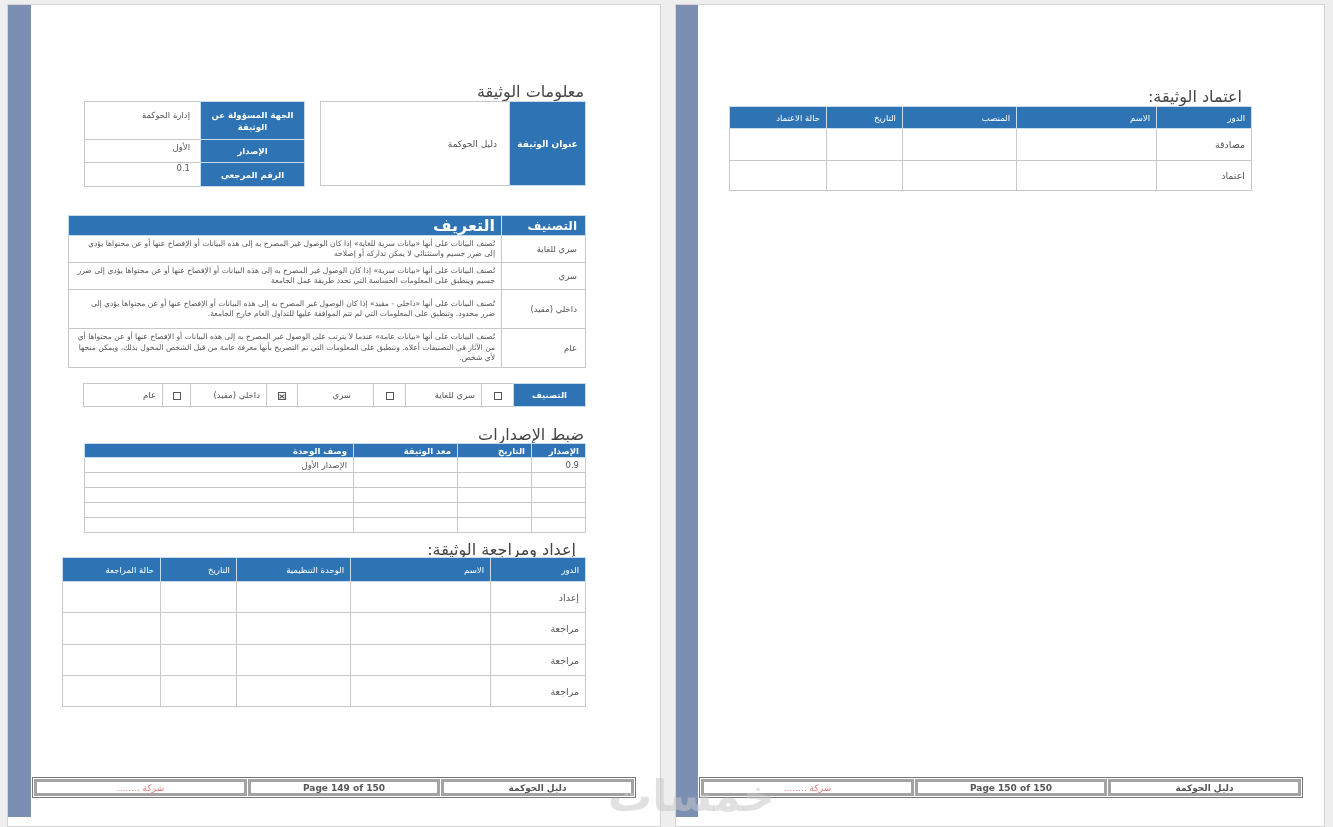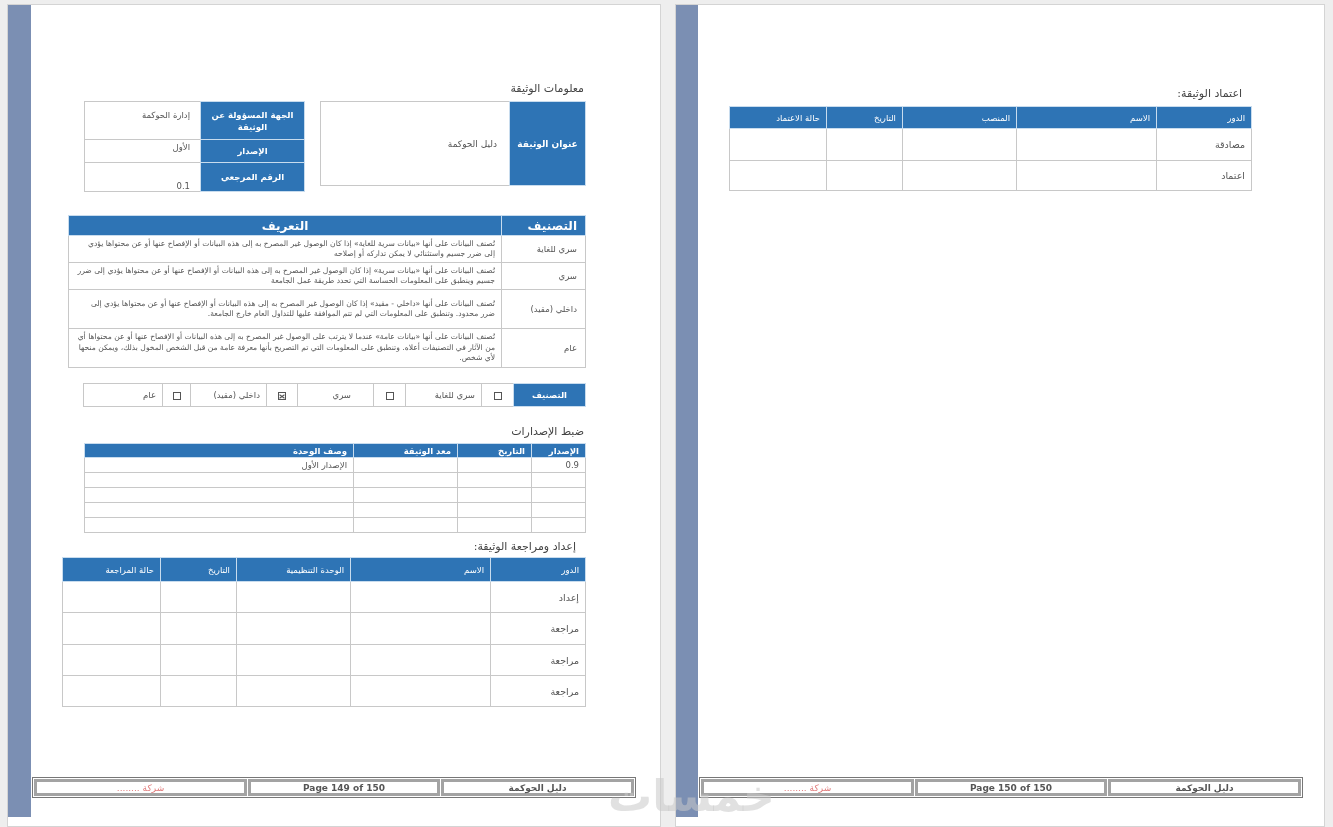--- a/index.html
+++ b/index.html
@@ -11,7 +11,7 @@
   .side-bar { position: absolute; left: 0; top: 0; width: 23px; height: 812px; background: #7b8fb3; }
   #page-right .side-bar { width: 22px; }
   .abs { position: absolute; }
-  .section-title { font-size: 11px; color: #444; direction: rtl; white-space: nowrap; }
+  .section-title { font-size: 16px; color: #444; direction: rtl; white-space: nowrap; }
   table { border-collapse: collapse; direction: rtl; table-layout: fixed; }
   td, th { border: 1px solid #c8c8c8; font-size: 8.5px; color: #555; text-align: right; vertical-align: middle; padding: 0 6px; font-weight: normal; }
   .hdr { background: #2e74b5; color: #ffffff; font-weight: bold; border-color: #c8dcee; }

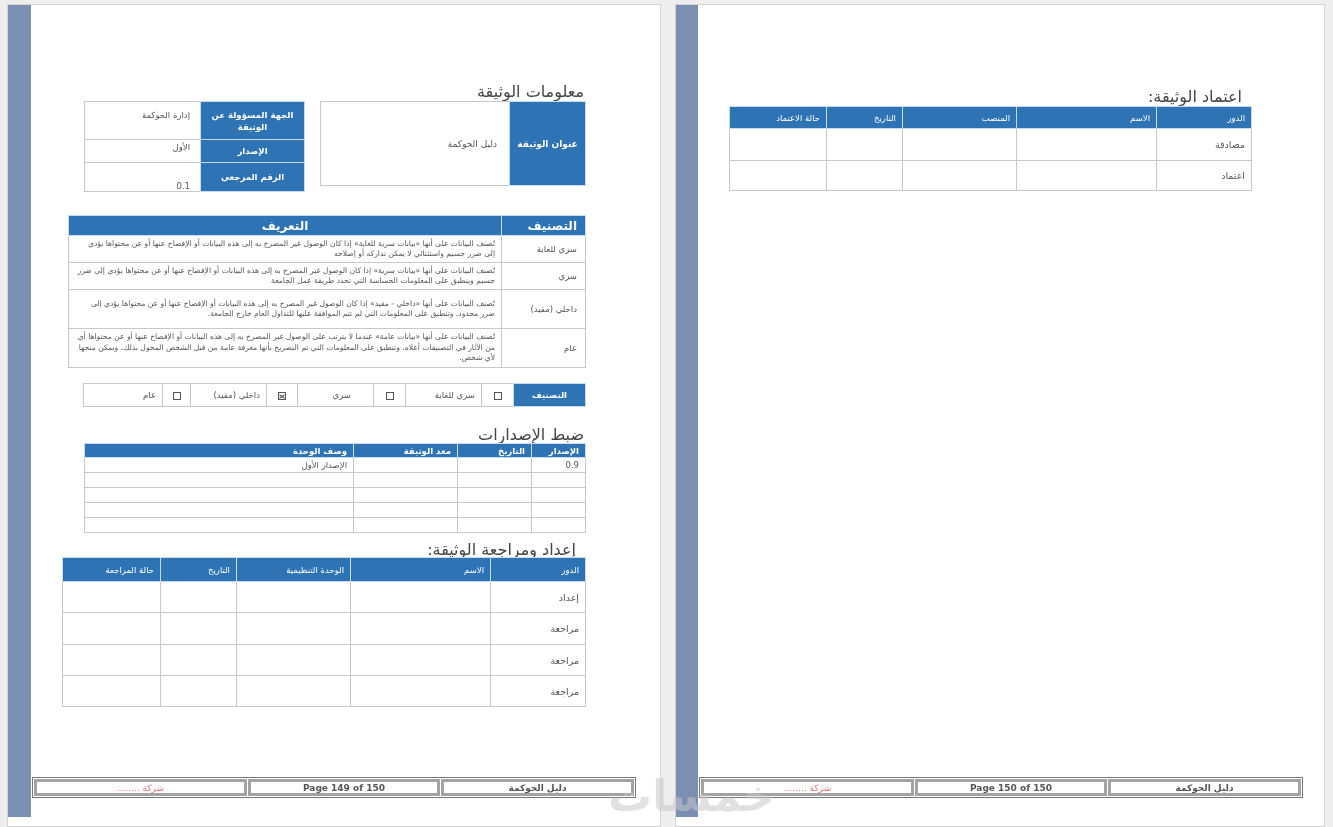--- a/index.html
+++ b/index.html
@@ -57,7 +57,7 @@
     </tr>
     <tr style="height:24px;">
       <td class="hdr center">الرقم المرجعي</td>
-      <td style="vertical-align:top; padding-top:18px; padding-right:10px;">0.1</td>
+      <td style="vertical-align:top; padding-top:0; padding-right:10px;">0.1</td>
     </tr>
   </tbody>
     </table>

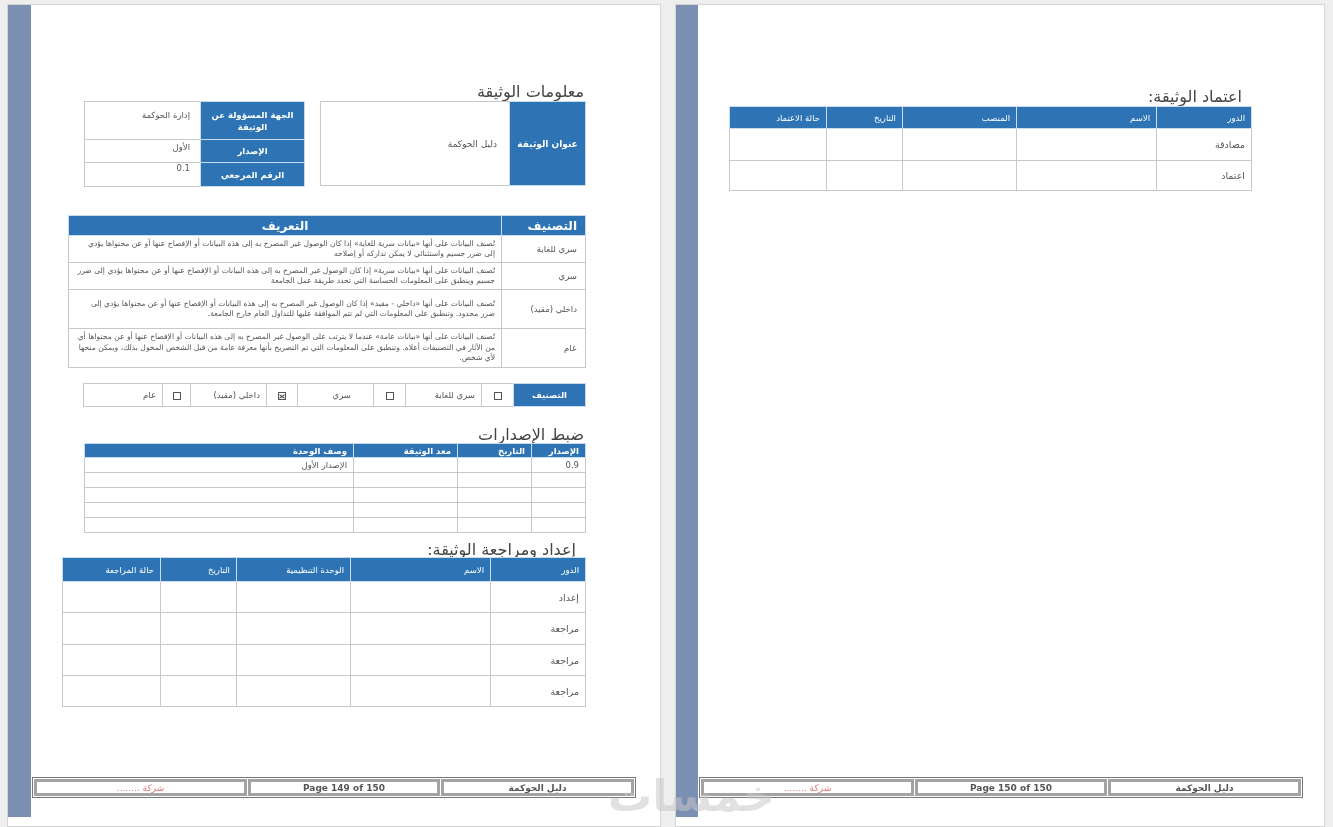--- a/index.html
+++ b/index.html
@@ -66,7 +66,7 @@
     <tbody>
         <tr style="height:20px;">
       <td class="hdr" style="width:84px; font-size:12px; padding-right:8px;">التصنيف</td>
-      <td class="hdr center" style="font-size:12px;">التعريف</td>
+      <td class="hdr center" style="font-size:16px;text-align:right;">التعريف</td>
     </tr>
     <tr style="height:27px;">
       <td style="padding-right:8px;">سري للغاية</td>

